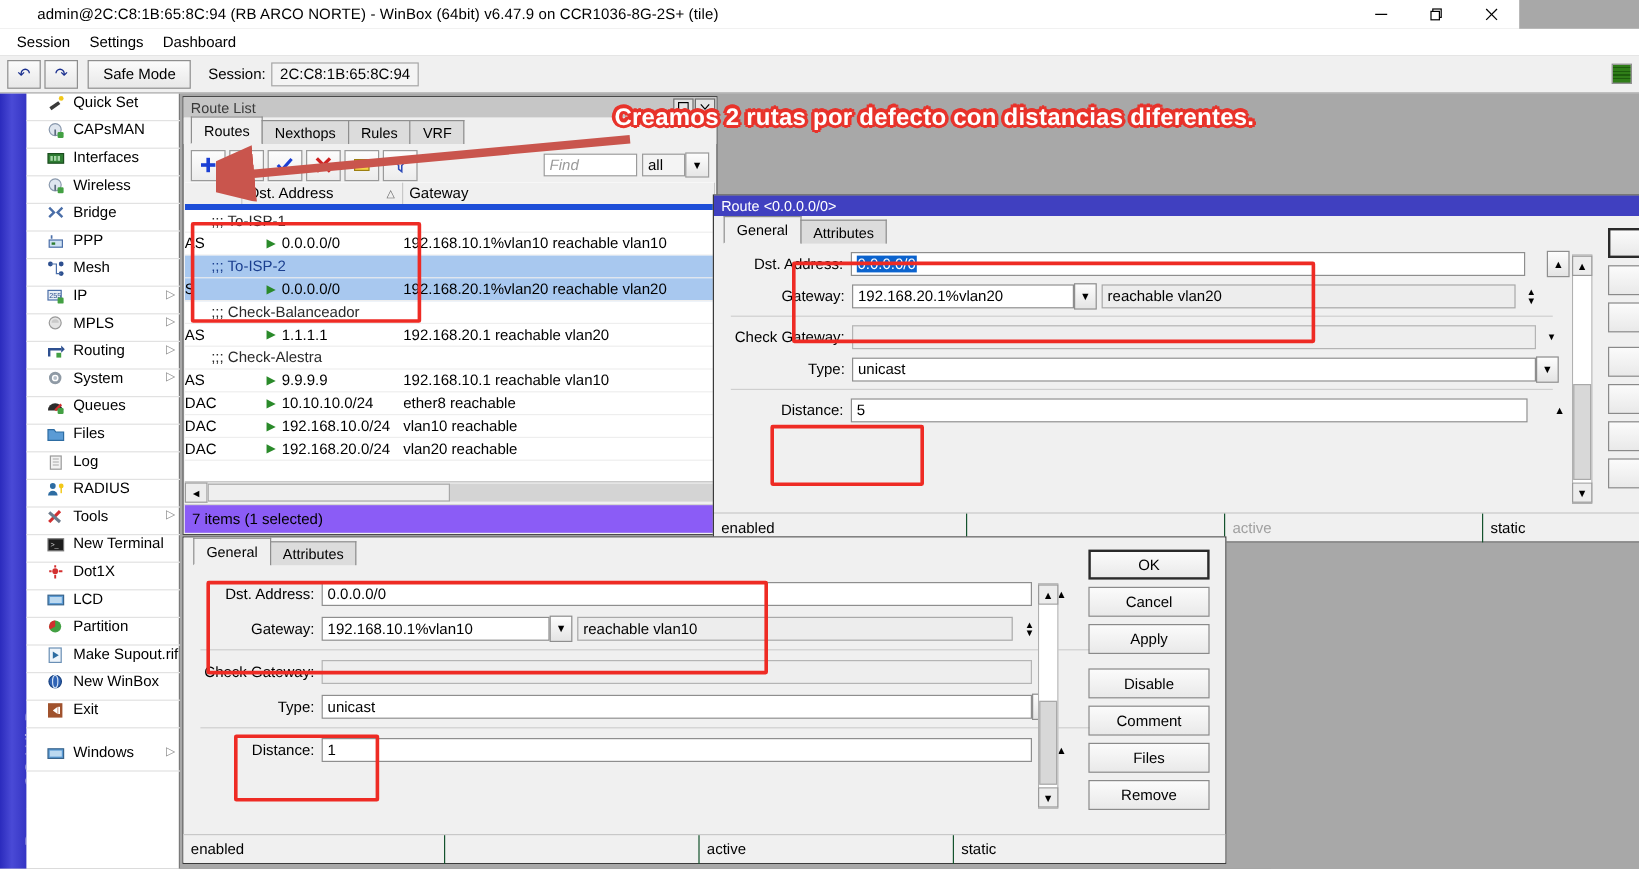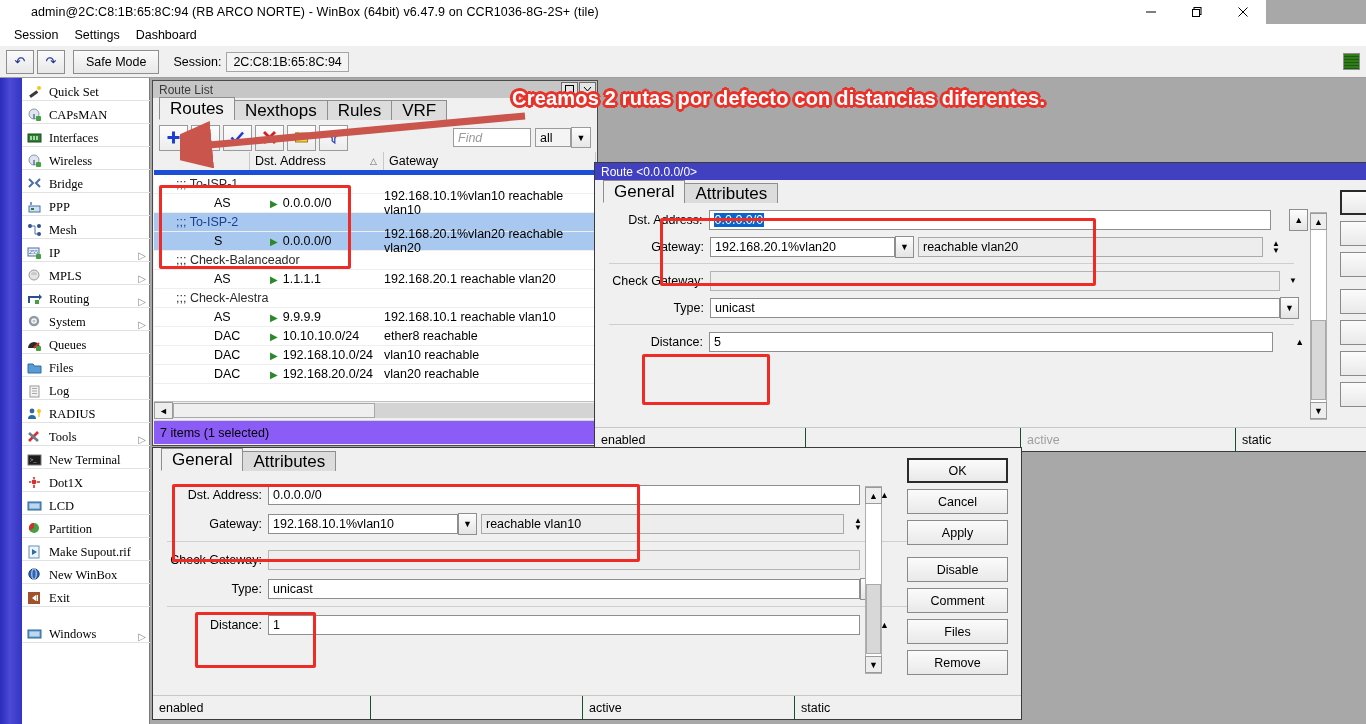--- a/index.html
+++ b/index.html
@@ -79,9 +79,9 @@
   }
   .sb-list{position:absolute;left:22px;top:0;width:128px;}
   .sb-item{
-    height:23px;display:flex;align-items:flex-end;
-    border-bottom:1px solid #e2e2e2;padding-left:4px;box-sizing:border-box;
-    font-size:12.5px;color:#000;position:relative;font-family:Liberation Serif, serif;
+    height:23px;display:flex;align-items:flex-start;
+    border-bottom:1px solid #e2e2e2;padding-left:16px;box-sizing:border-box;
+    font-size:12.5px;color:#000;position:relative;
   }
   .sb-item.sep{border-bottom:none;height:13px;}
   .sb-ico{width:18px;height:16px;margin-right:5px;flex:none;display:flex;align-items:center;justify-content:center;}

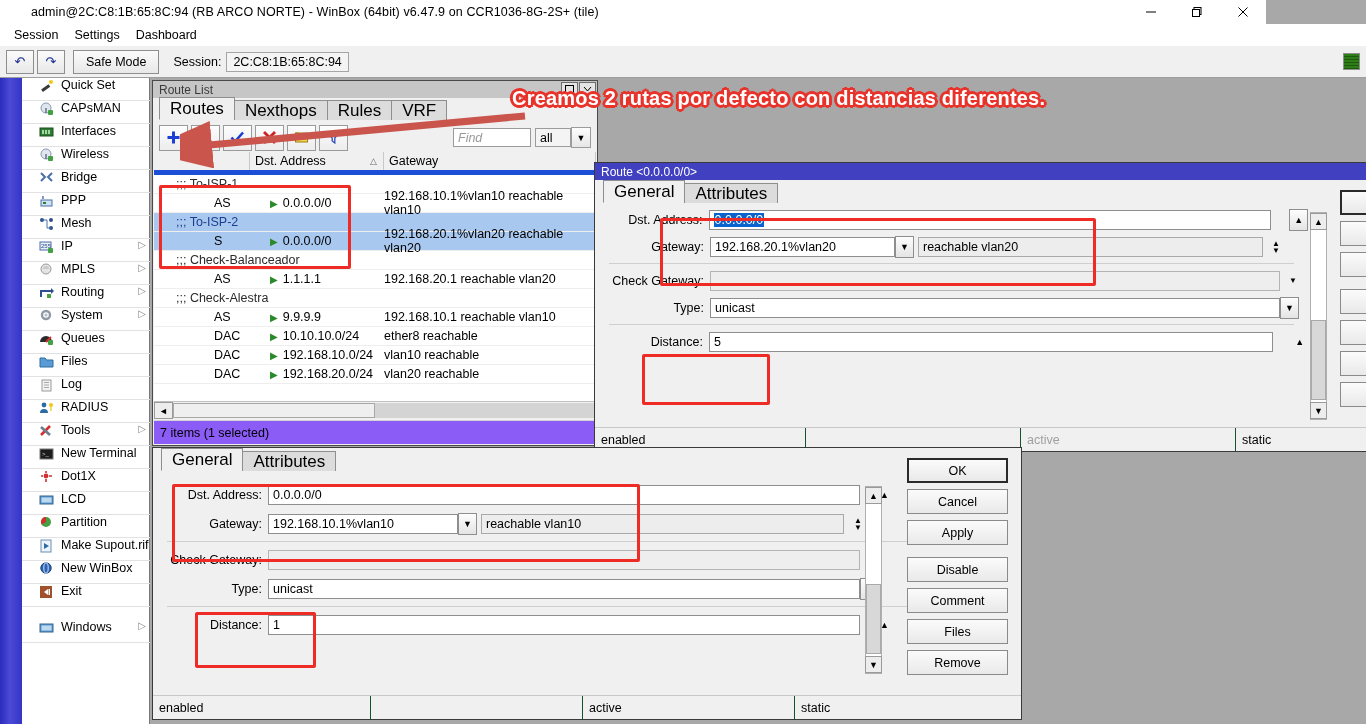--- a/index.html
+++ b/index.html
@@ -106,7 +106,7 @@
   #route-list{left:152px;top:80px;width:446px;height:366px;border:1px solid #4a4a4a;background:#f0f0f0;}
   .tabs{height:22px;display:flex;align-items:flex-end;padding-left:6px;box-sizing:border-box;background:#f0f0f0;}
   .tab{
-    height:19px;padding:0 10px;display:flex;align-items:center;font-size:17px;color:#000;
+    height:19px;padding:0 10px;display:flex;align-items:center;font-size:12px;color:#000;
     border:1px solid #8e8e8e;border-bottom:none;background:#dcdcdc;margin-right:-1px;
   }
   .tab.sel{background:#f0f0f0;height:21px;border-bottom:1px solid #f0f0f0;}

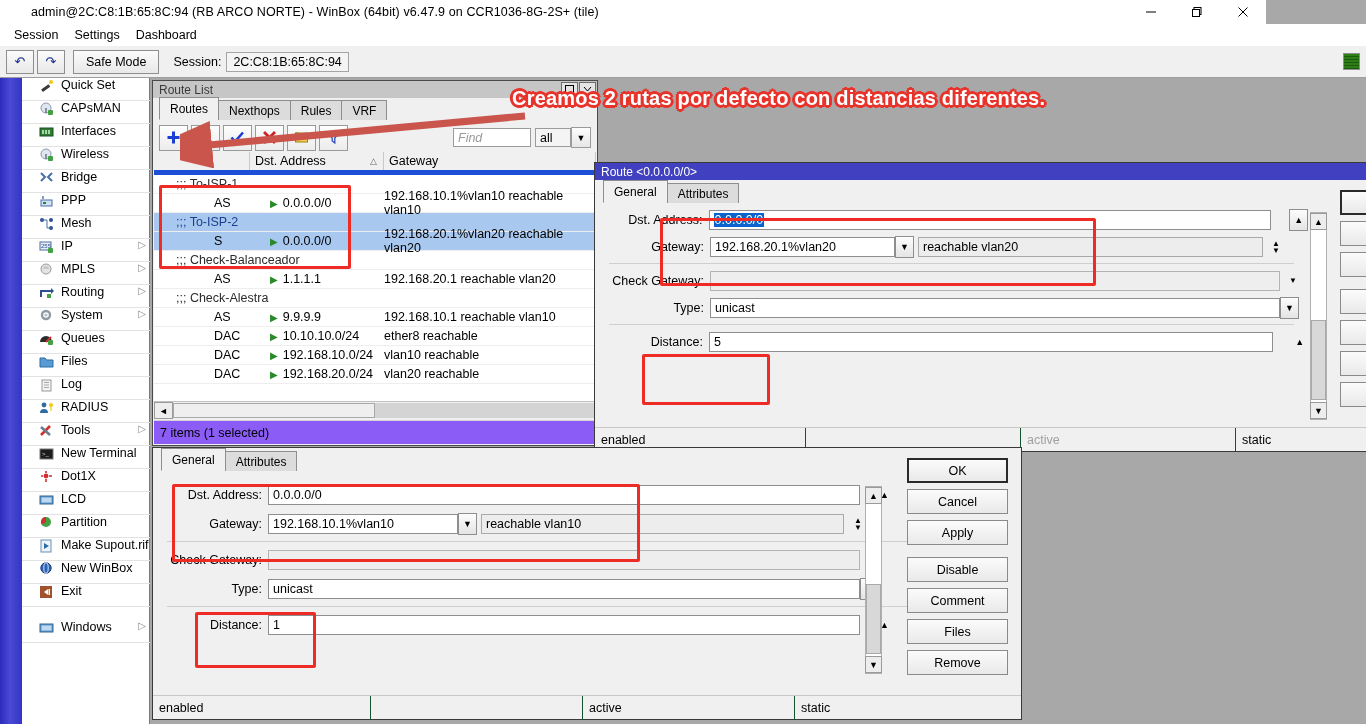--- a/index.html
+++ b/index.html
@@ -141,7 +141,7 @@
   .grow.sel{background:#a8c8ef;}
   .grow.cmt{color:#2b2b2b;}
   .grow.cmt.sel{background:#a8c8ef;color:#1b3f8f;}
-  .c-flag{width:48px;padding-left:12px;box-sizing:border-box;flex:none;margin-left:48px;}
+  .c-flag{width:48px;padding-left:0;box-sizing:border-box;flex:none;}
   .c-dst{width:134px;box-sizing:border-box;flex:none;display:flex;align-items:center;}
   .c-gw{flex:1;box-sizing:border-box;}
   .arrowico{color:#2a8a2a;font-size:10px;margin-right:5px;margin-left:20px;}

